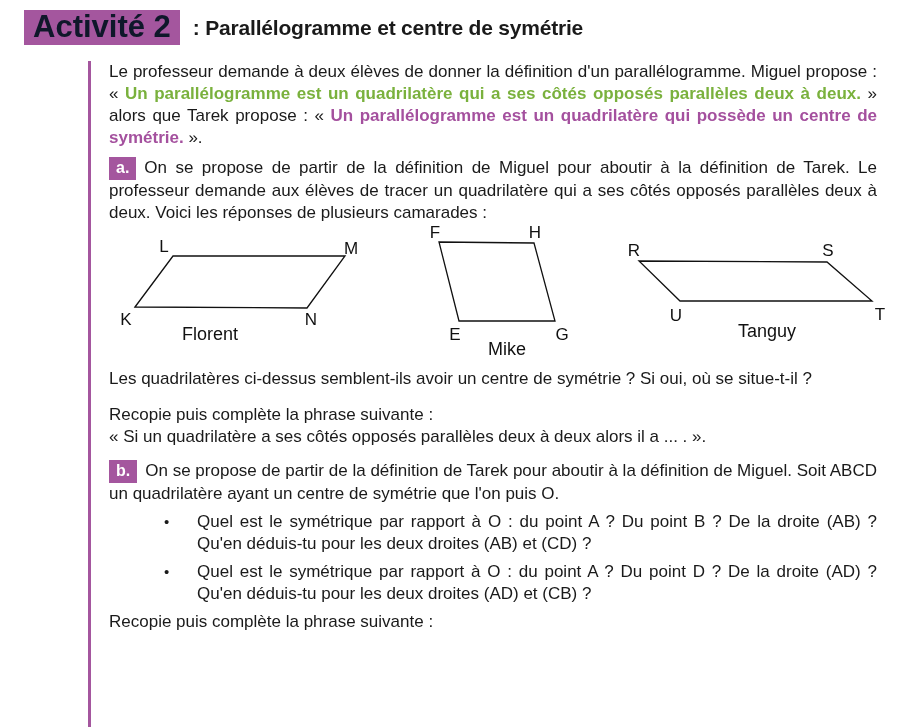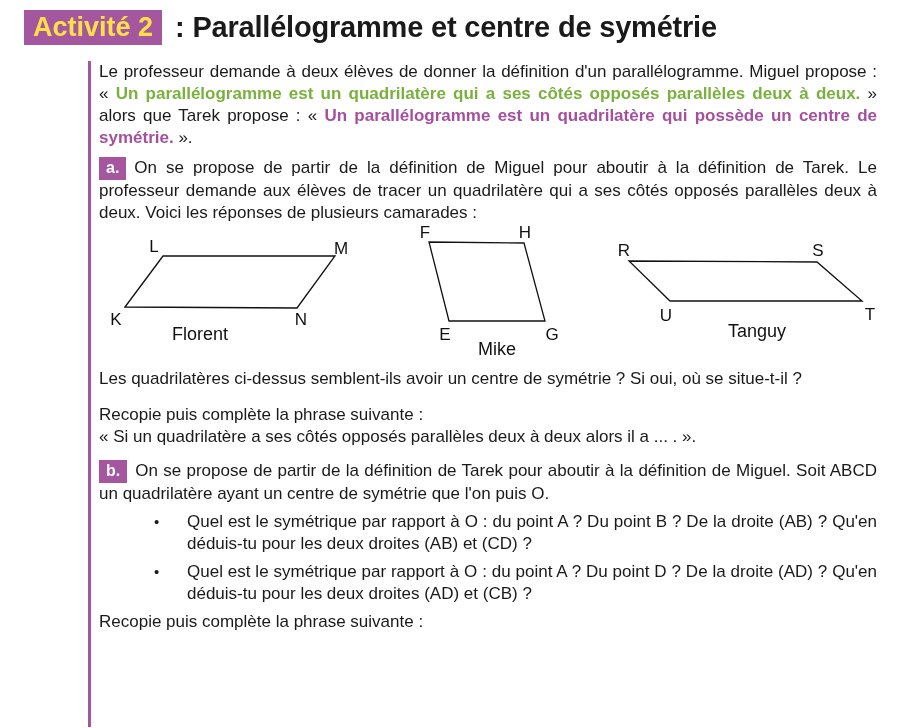--- a/index.html
+++ b/index.html
@@ -12,8 +12,8 @@
   html,body{width:900px;height:728px;background:#ffffff;overflow:hidden;
     font-family:"Liberation Sans", sans-serif;color:var(--ink);}
   .header{display:flex;align-items:center;padding:10px 0 0 24px;gap:13px;}
-  .badge-title{background:var(--purple);color:#fde047;font-weight:bold;
-    font-size:27px;line-height:28px;padding:3px 9px 4px 9px;}
+  .badge-title{background:var(--purple);color:#0f172a;font-weight:bold;
+    font-size:31px;line-height:28px;padding:3px 9px 4px 9px;}
   .doc-title{font-weight:bold;font-size:29px;letter-spacing:-0.2px;}
   .content{margin:16px 0 0 88px;width:789px;height:666px;
     border-left:3px solid var(--purple);padding-left:8px;}

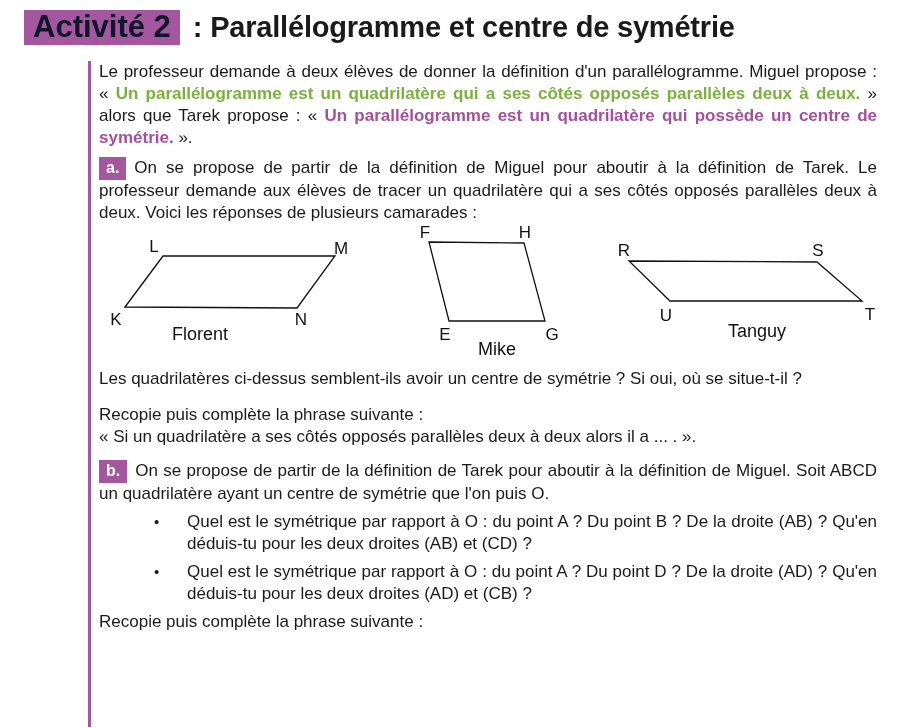--- a/index.html
+++ b/index.html
@@ -14,7 +14,7 @@
   .header{display:flex;align-items:center;padding:10px 0 0 24px;gap:13px;}
   .badge-title{background:var(--purple);color:#0f172a;font-weight:bold;
     font-size:31px;line-height:28px;padding:3px 9px 4px 9px;}
-  .doc-title{font-weight:bold;font-size:29px;letter-spacing:-0.2px;}
+  .doc-title{font-weight:bold;font-size:21px;letter-spacing:-0.2px;}
   .content{margin:16px 0 0 88px;width:789px;height:666px;
     border-left:3px solid var(--purple);padding-left:8px;}
   .para{font-size:17px;line-height:22px;text-align:justify;}

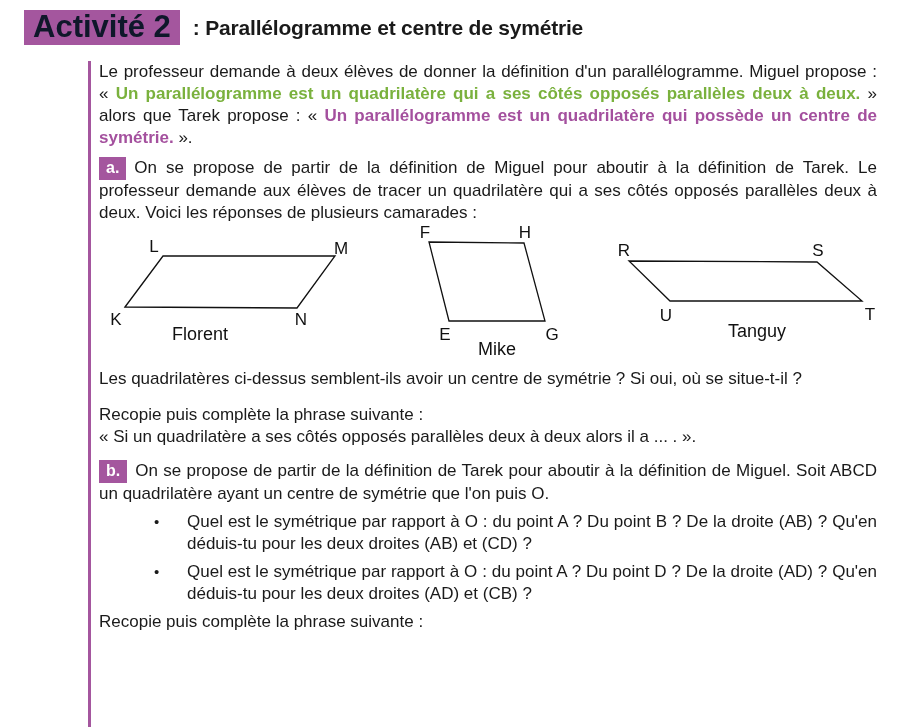--- a/index.html
+++ b/index.html
@@ -16,7 +16,7 @@
     font-size:31px;line-height:28px;padding:3px 9px 4px 9px;}
   .doc-title{font-weight:bold;font-size:21px;letter-spacing:-0.2px;}
   .content{margin:16px 0 0 88px;width:789px;height:666px;
-    border-left:3px solid var(--purple);padding-left:8px;}
+    border-left:3px solid var(--purple);padding-left:18px;}
   .para{font-size:17px;line-height:22px;text-align:justify;}
   .left{text-align:left;}
   .green-def{color:var(--green);font-weight:bold;}

